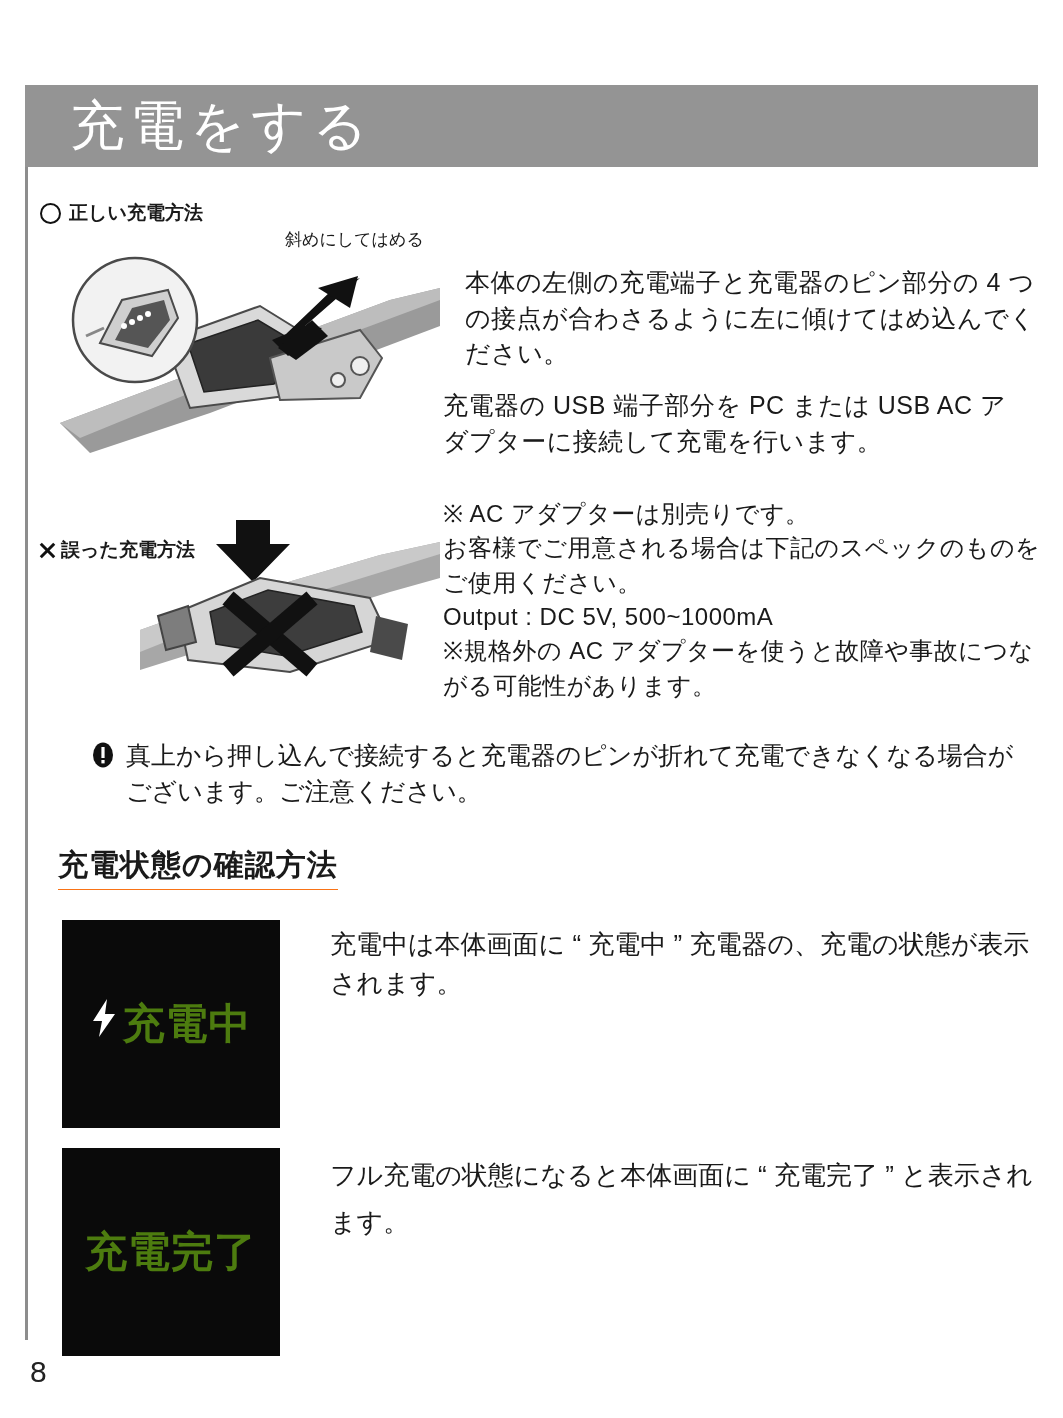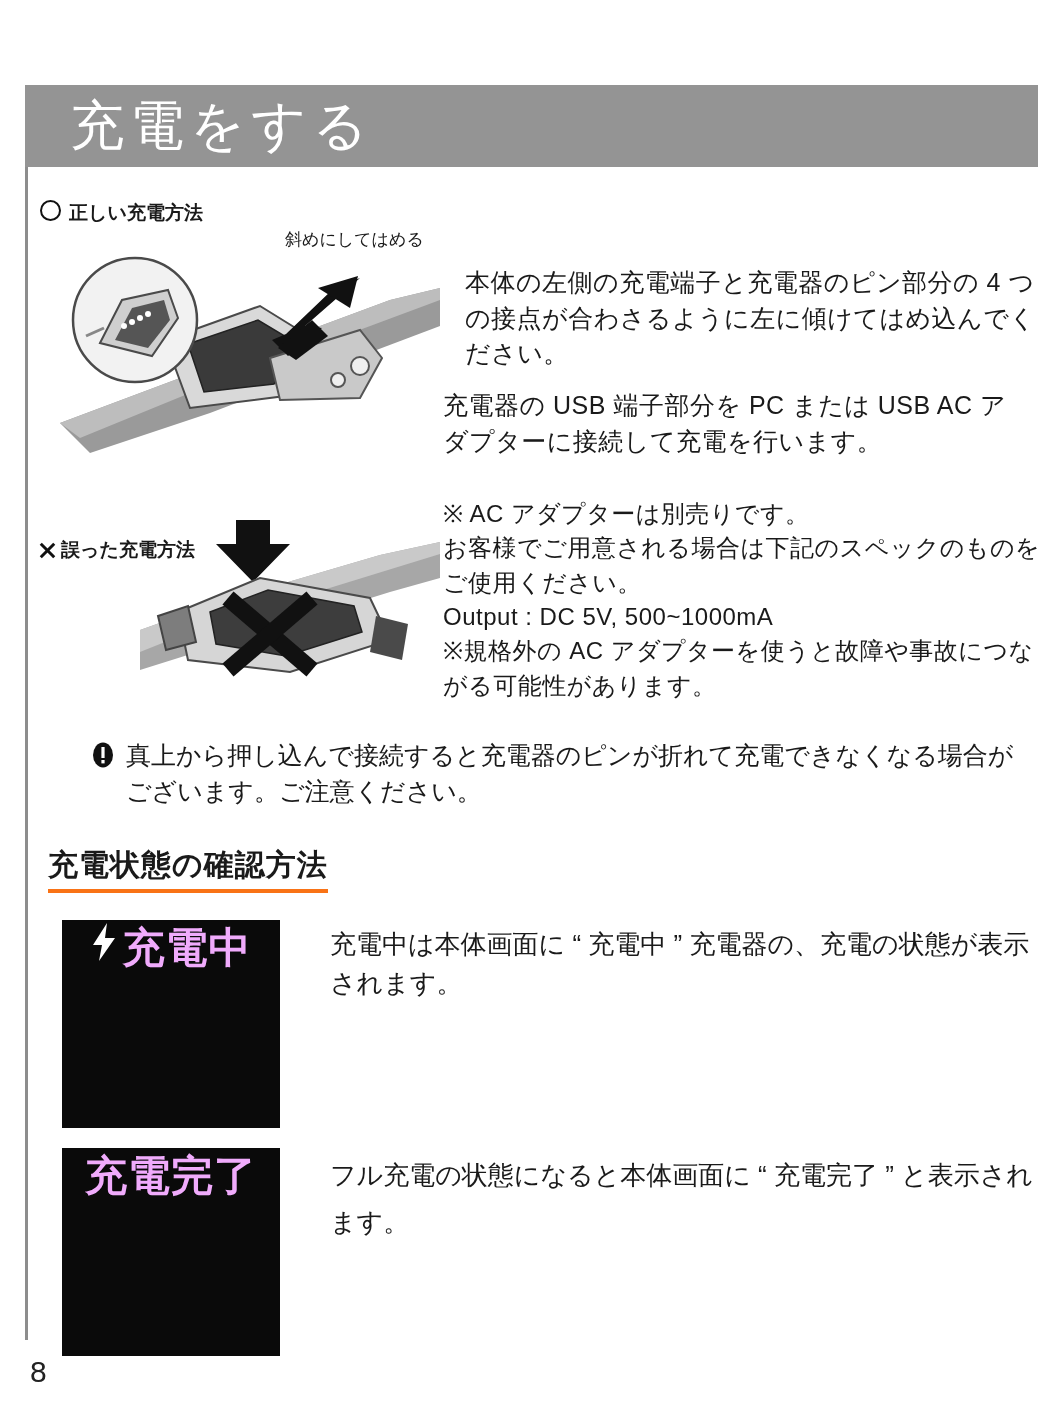--- a/index.html
+++ b/index.html
@@ -51,6 +51,7 @@
     left: 40px;
     top: 200px;
     display: flex;
+    align-items: center;
     font-size: 19px;
     font-weight: bold;
   }

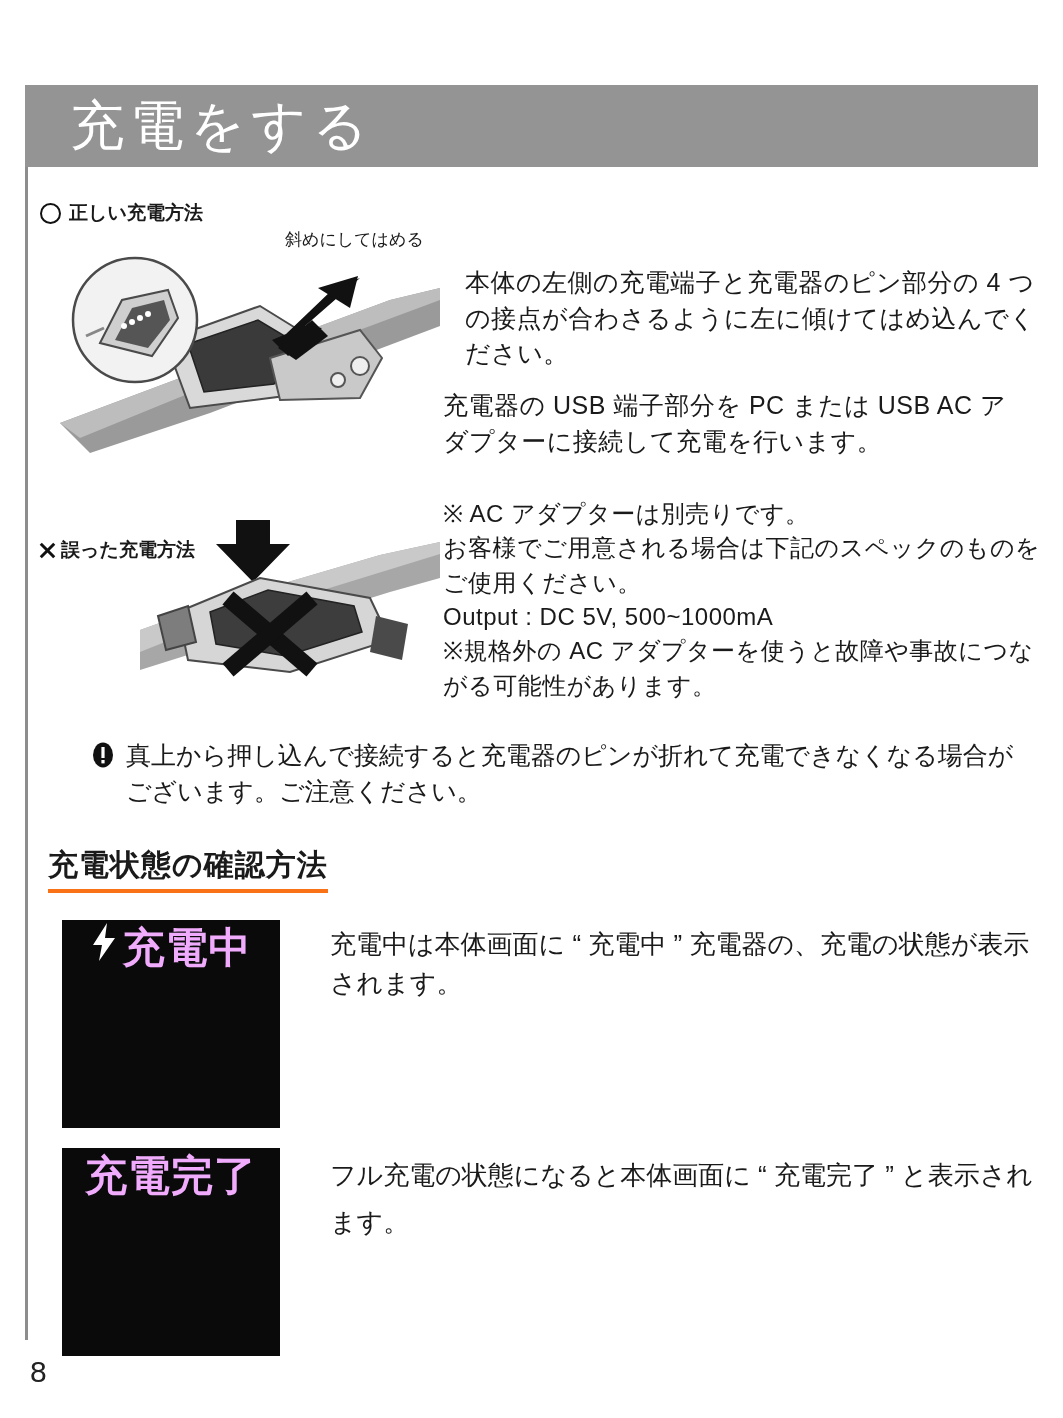--- a/index.html
+++ b/index.html
@@ -152,11 +152,11 @@
   
   .subheading {
     position: absolute;
-    left: 48px;
+    left: 58px;
     top: 845px;
     font-size: 30px;
     font-weight: bold;
-    border-bottom: 4px solid #f97316;
+    border-bottom: 1px solid #f97316;
     padding-bottom: 3px;
     letter-spacing: 1px;
   }

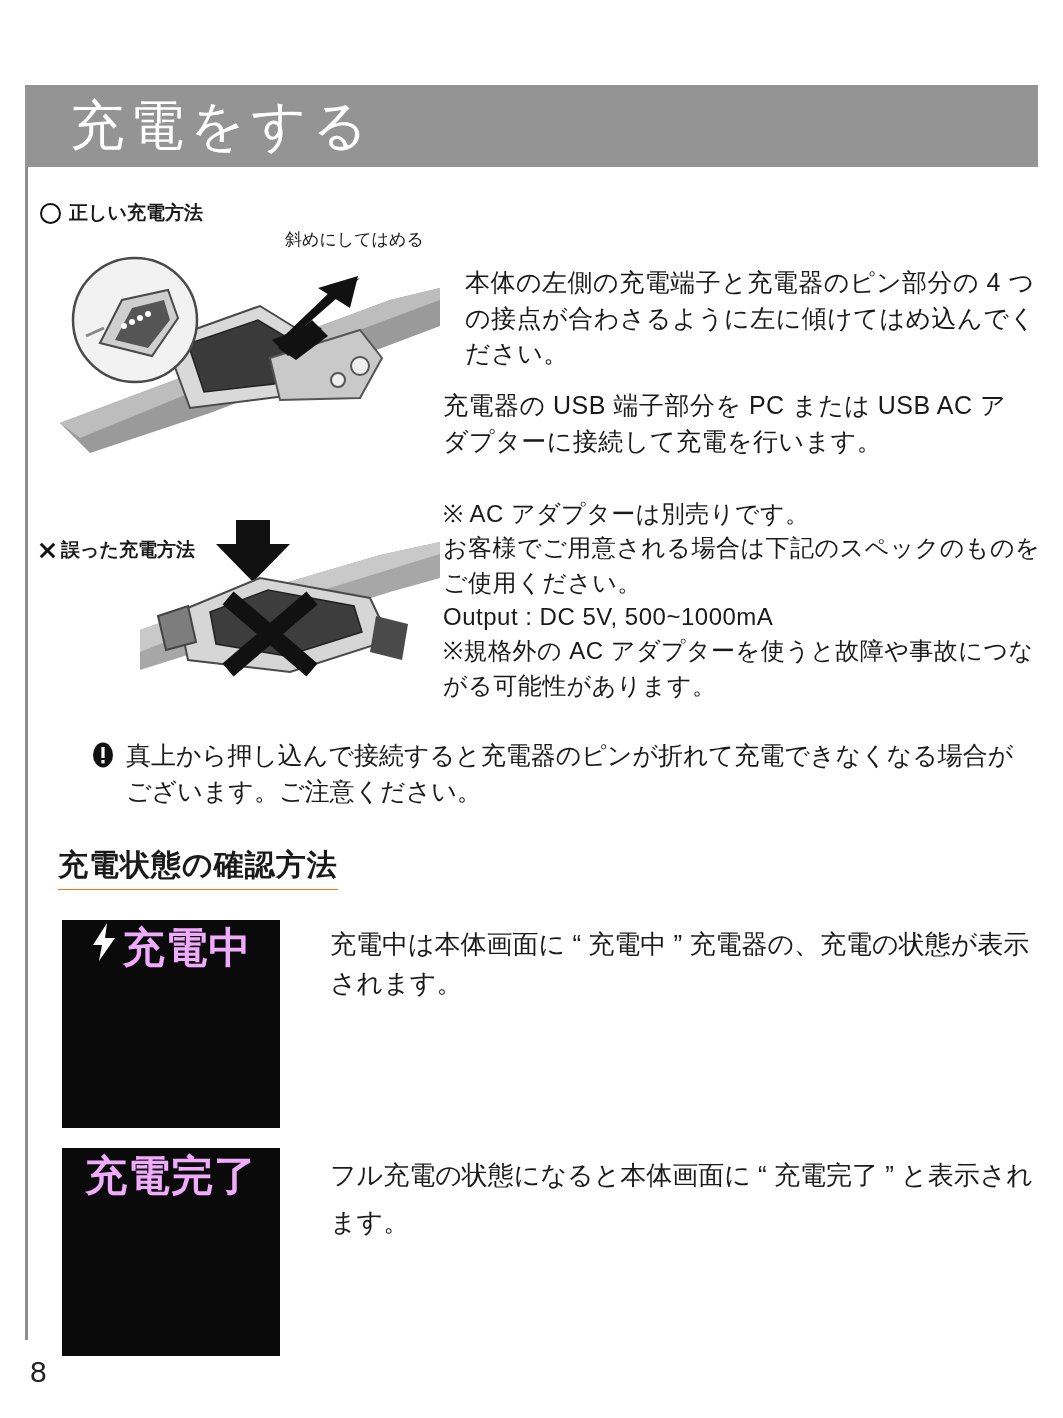--- a/index.html
+++ b/index.html
@@ -165,8 +165,9 @@
   .screen {
     position: absolute;
     background: #0a0a0a;
-    color: #f0abfc;
+    color: #4d7c0f;
     display: flex;
+    align-items: center;
     justify-content: center;
   }
   .screen-1 { left: 62px; top: 920px; width: 218px; height: 208px; }

